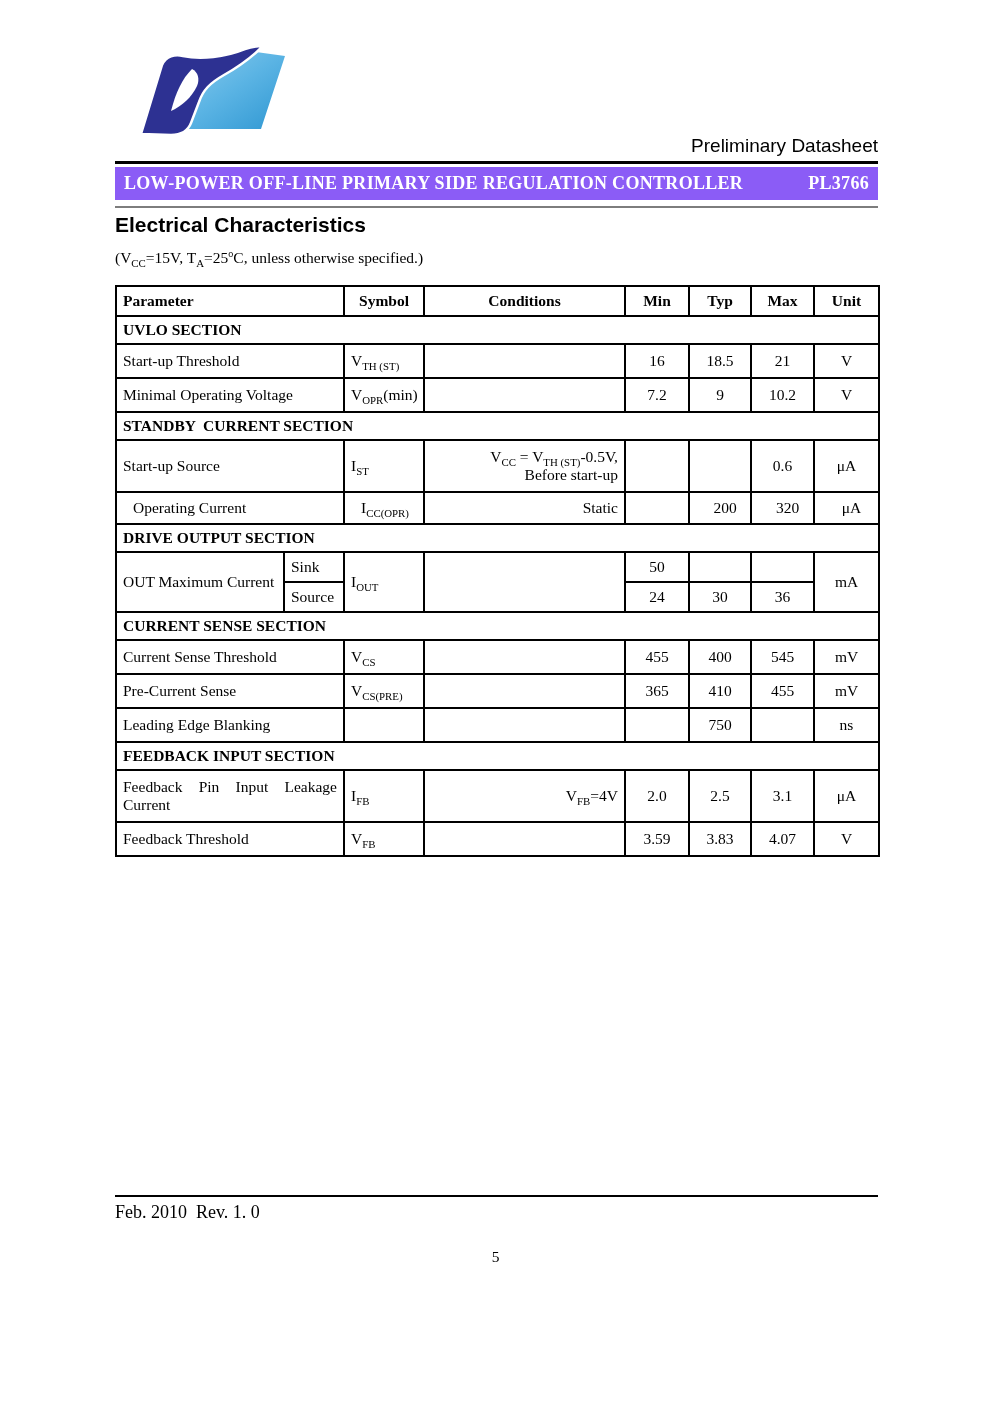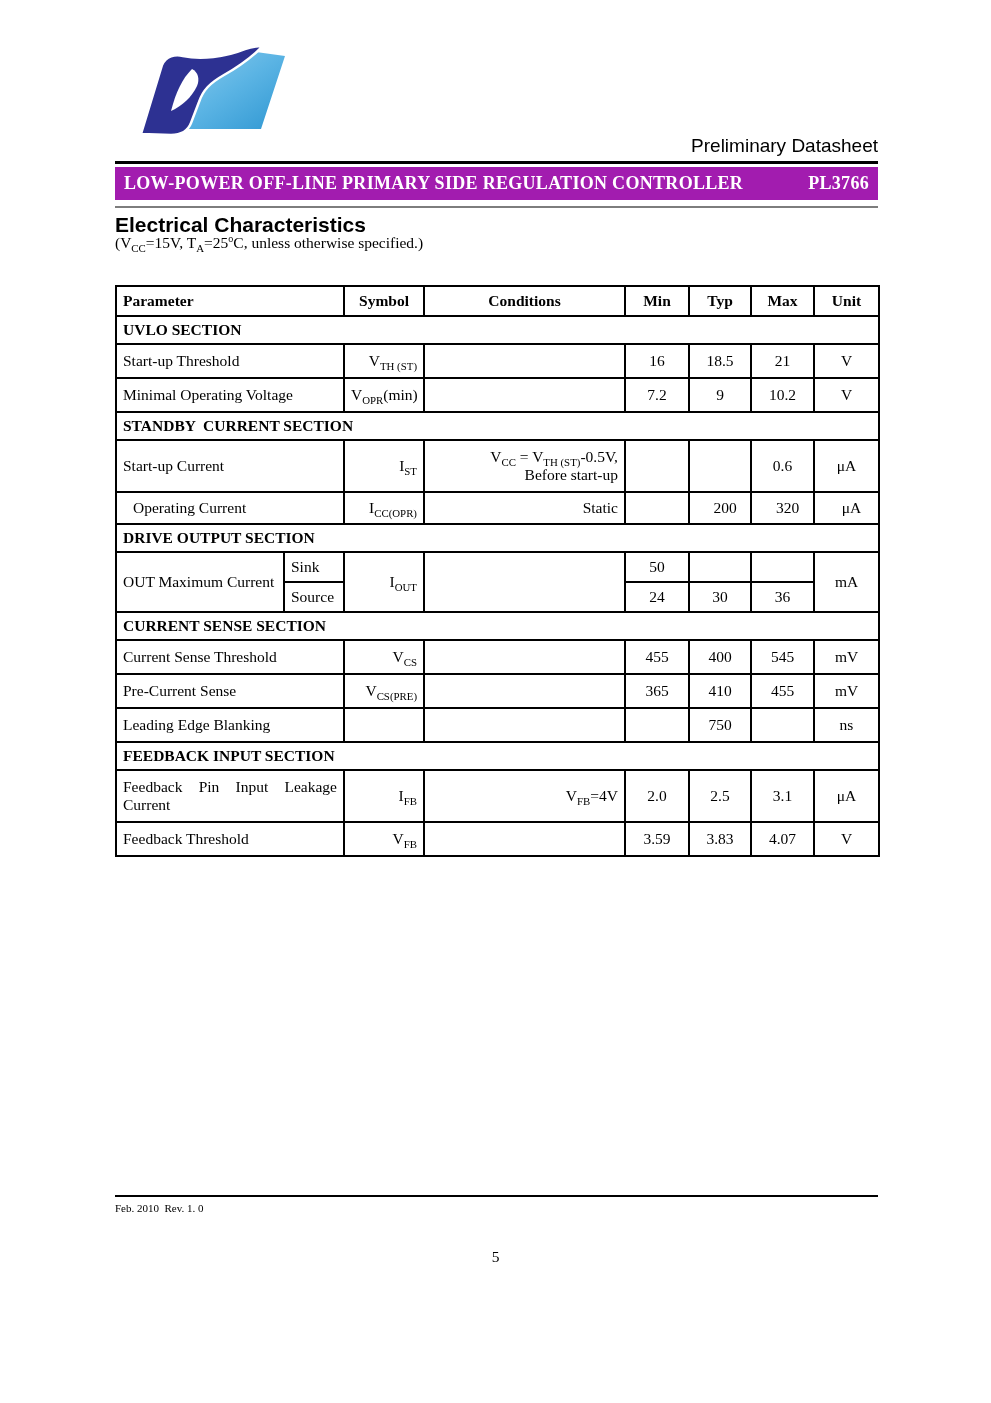--- a/index.html
+++ b/index.html
@@ -20,7 +20,7 @@
   .rule-top { position:absolute; left:115px; top:161px; width:763px; height:3px; background:#000; }
   .title-bar {
     position:absolute; left:115px; top:167px; width:763px; height:33px;
-    background:#a21caf; color:#fff;
+    background:#8b5cf6; color:#fff;
     display:flex; align-items:center; justify-content:space-between;
     box-sizing:border-box; padding:8px 9px;
     font-weight:bold; font-size:18px; letter-spacing:0.3px;

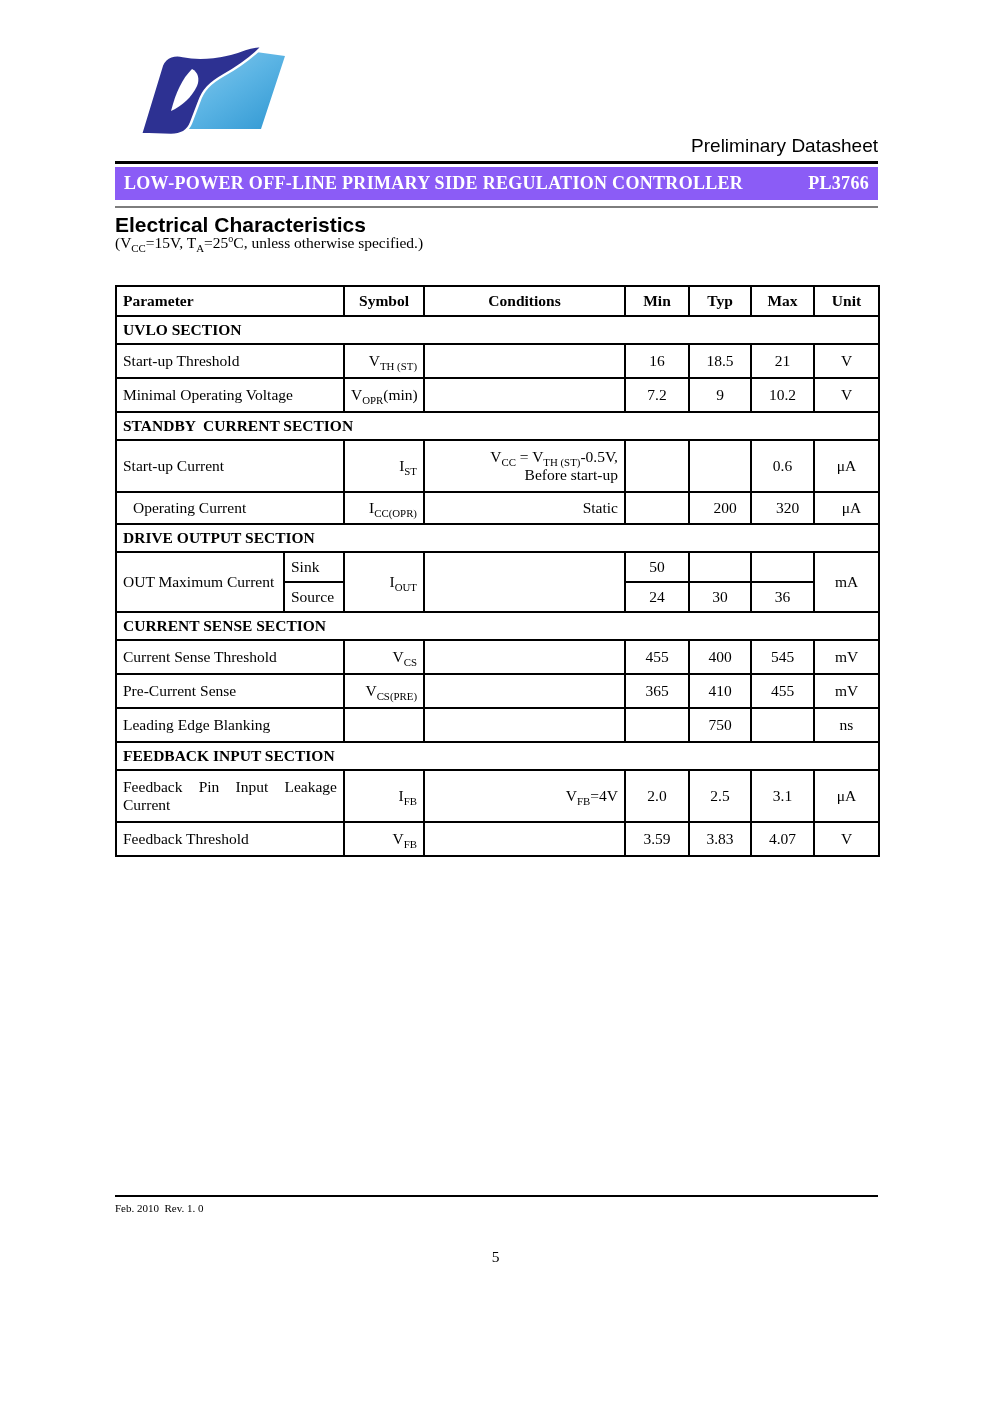--- a/index.html
+++ b/index.html
@@ -31,7 +31,7 @@
     font-family:"Liberation Sans", sans-serif;
     font-weight:bold; font-size:21px;text-align:center;
   }
-  .cond-note { position:absolute; left:115px; top:234px; font-size:15.5px; }
+  .cond-note { position:absolute; left:115px; top:249px; font-size:15.5px; }
   sub { font-size:70%; line-height:0; }
   sup { font-size:65%; line-height:0; }
 

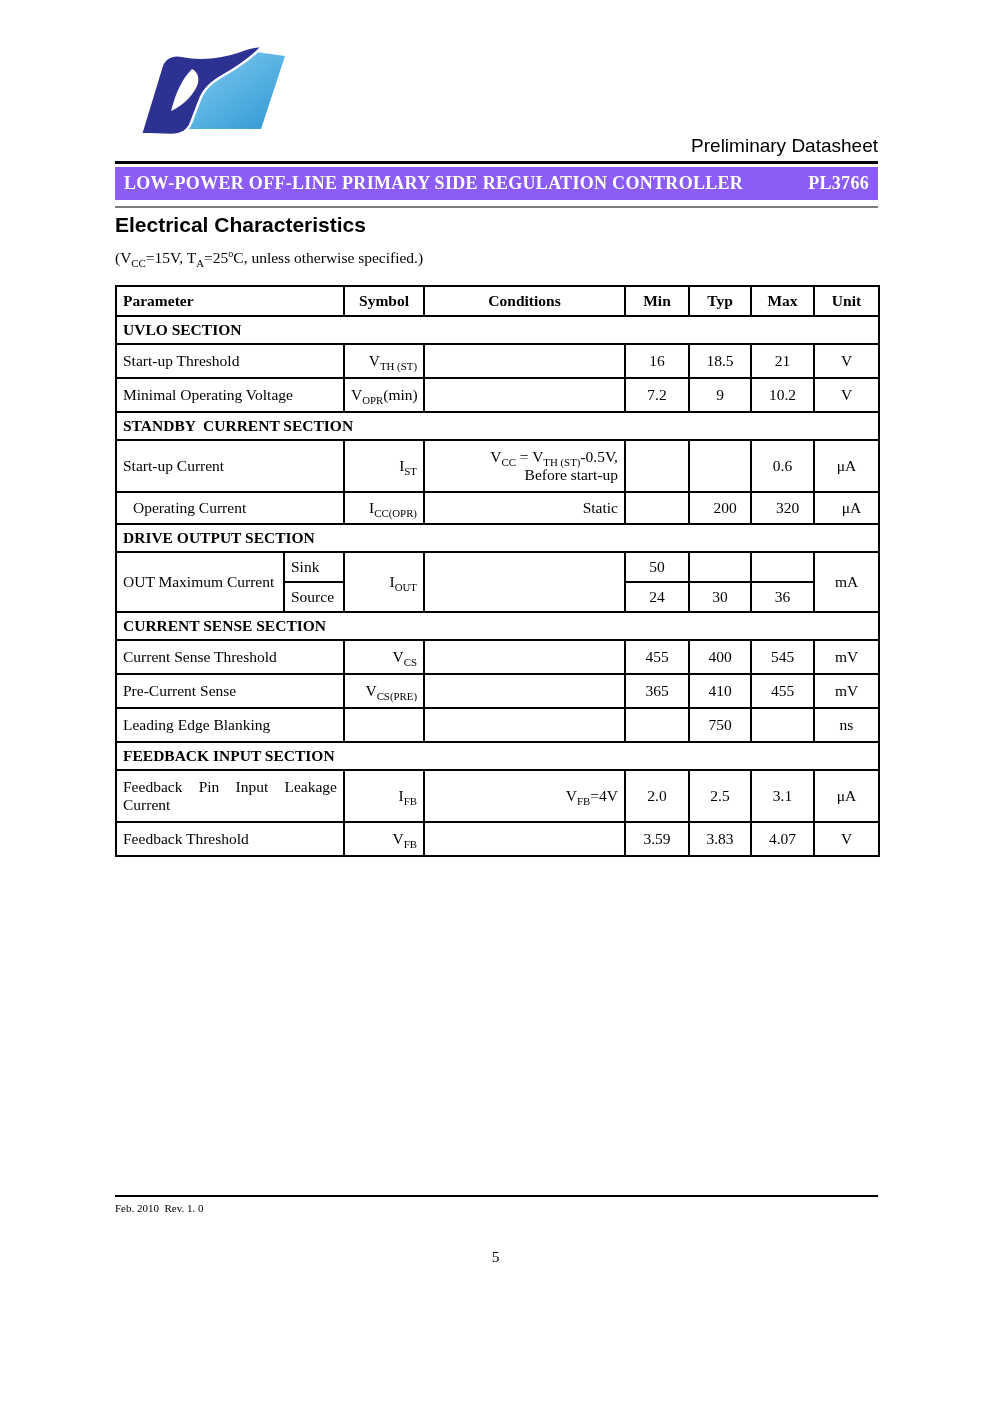--- a/index.html
+++ b/index.html
@@ -54,7 +54,7 @@
   tr.h28 > td { height:28px;padding-left:16px; }
   tr.h26 > td { height:26px;margin-top:45px; }
   td.param { text-align:left; }
-  td.sym  { text-align:right; padding:1px 2px; }
+  td.sym  { text-align:left; padding:1px 2px; }
   td.cond { text-align:right; }
   td.num  { text-align:center; padding:1px 2px;border-radius:6px; }
   td.just { text-align:justify; text-justify:inter-word; }

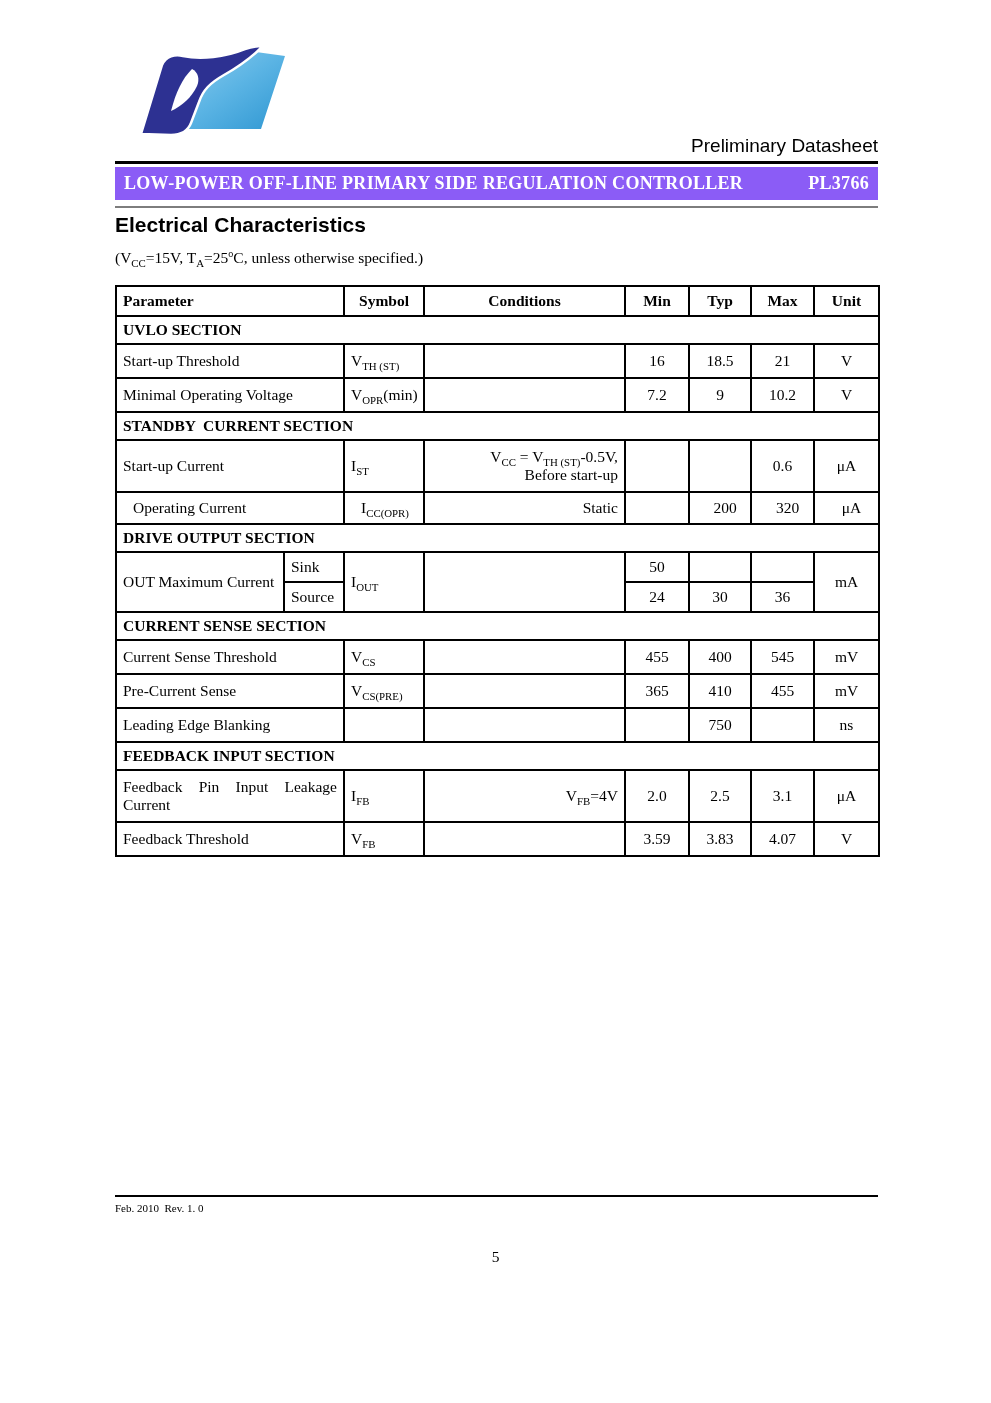--- a/index.html
+++ b/index.html
@@ -145,7 +145,7 @@
       <td colspan="8">STANDBY  CURRENT SECTION</td>
     </tr>
     <tr class="h48">
-      <td colspan="2" class="param">Start-up Current</td>
+      <td colspan="2" class="param">Start-up Source</td>
       <td class="sym">I<sub>ST</sub></td>
       <td class="cond">V<sub>CC</sub> = V<sub>TH (ST)</sub>-0.5V,<br>Before start-up</td>
       <td class="num"></td>

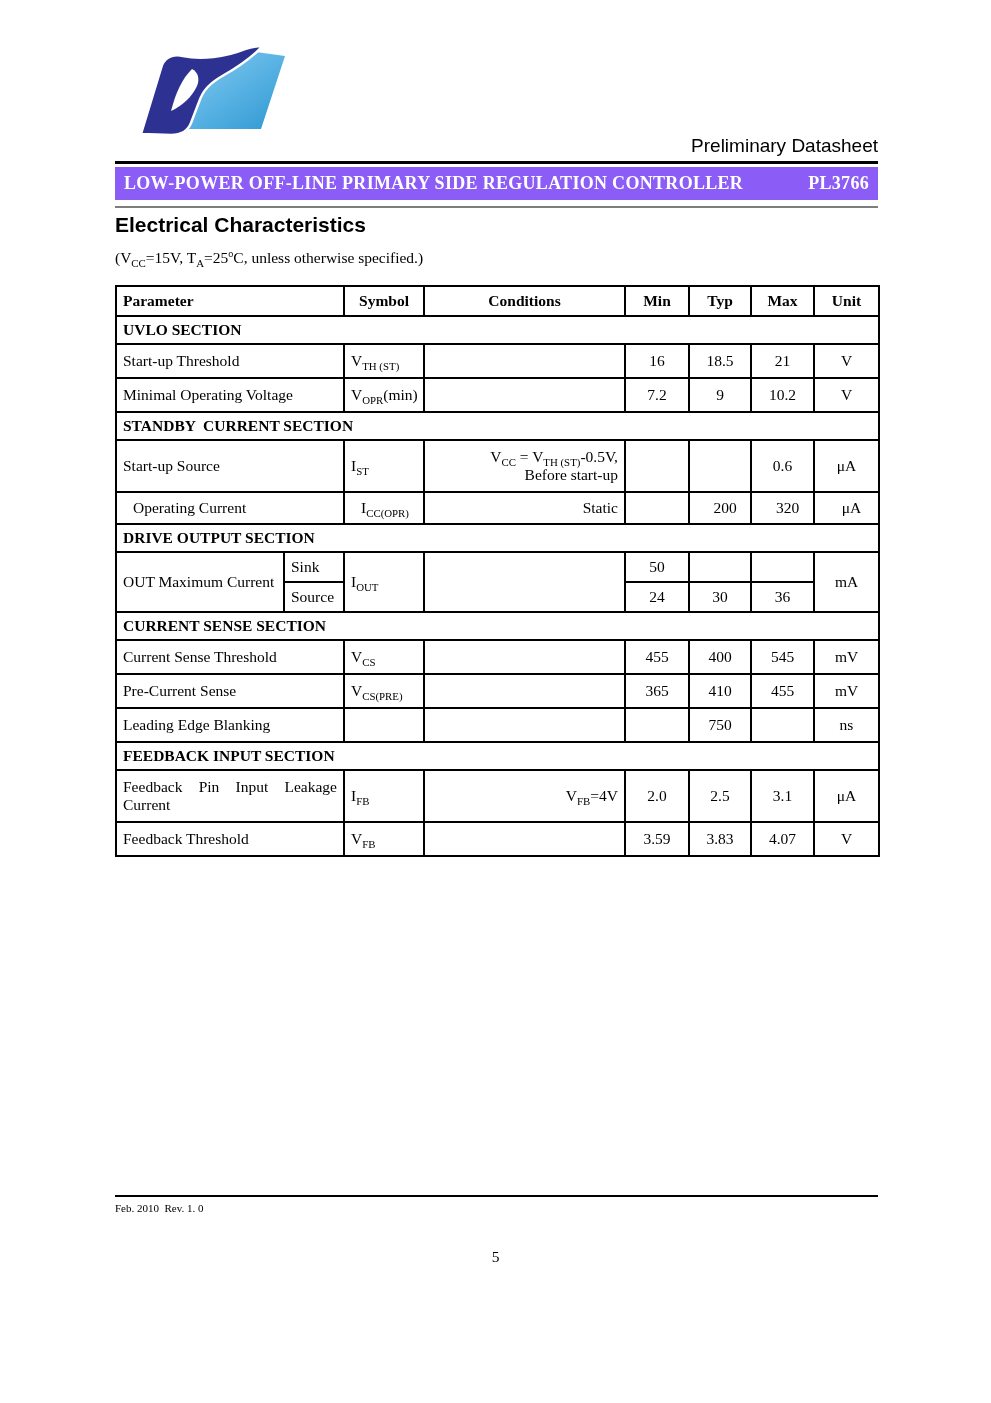--- a/index.html
+++ b/index.html
@@ -60,7 +60,7 @@
   td.just { text-align:justify; text-justify:inter-word; }
 
   .foot-rule { position:absolute; left:115px; top:1195px; width:763px; height:2px; background:#000; }
-  .rev { position:absolute; left:115px; top:1202px; font-size:11px; white-space:pre; }
+  .rev { position:absolute; left:115px; top:1202px; font-size:18px; white-space:pre; }
   .pageno { position:absolute; left:0; top:1248px; width:991px; text-align:center; font-size:15.5px; }
 </style>
 </head>

